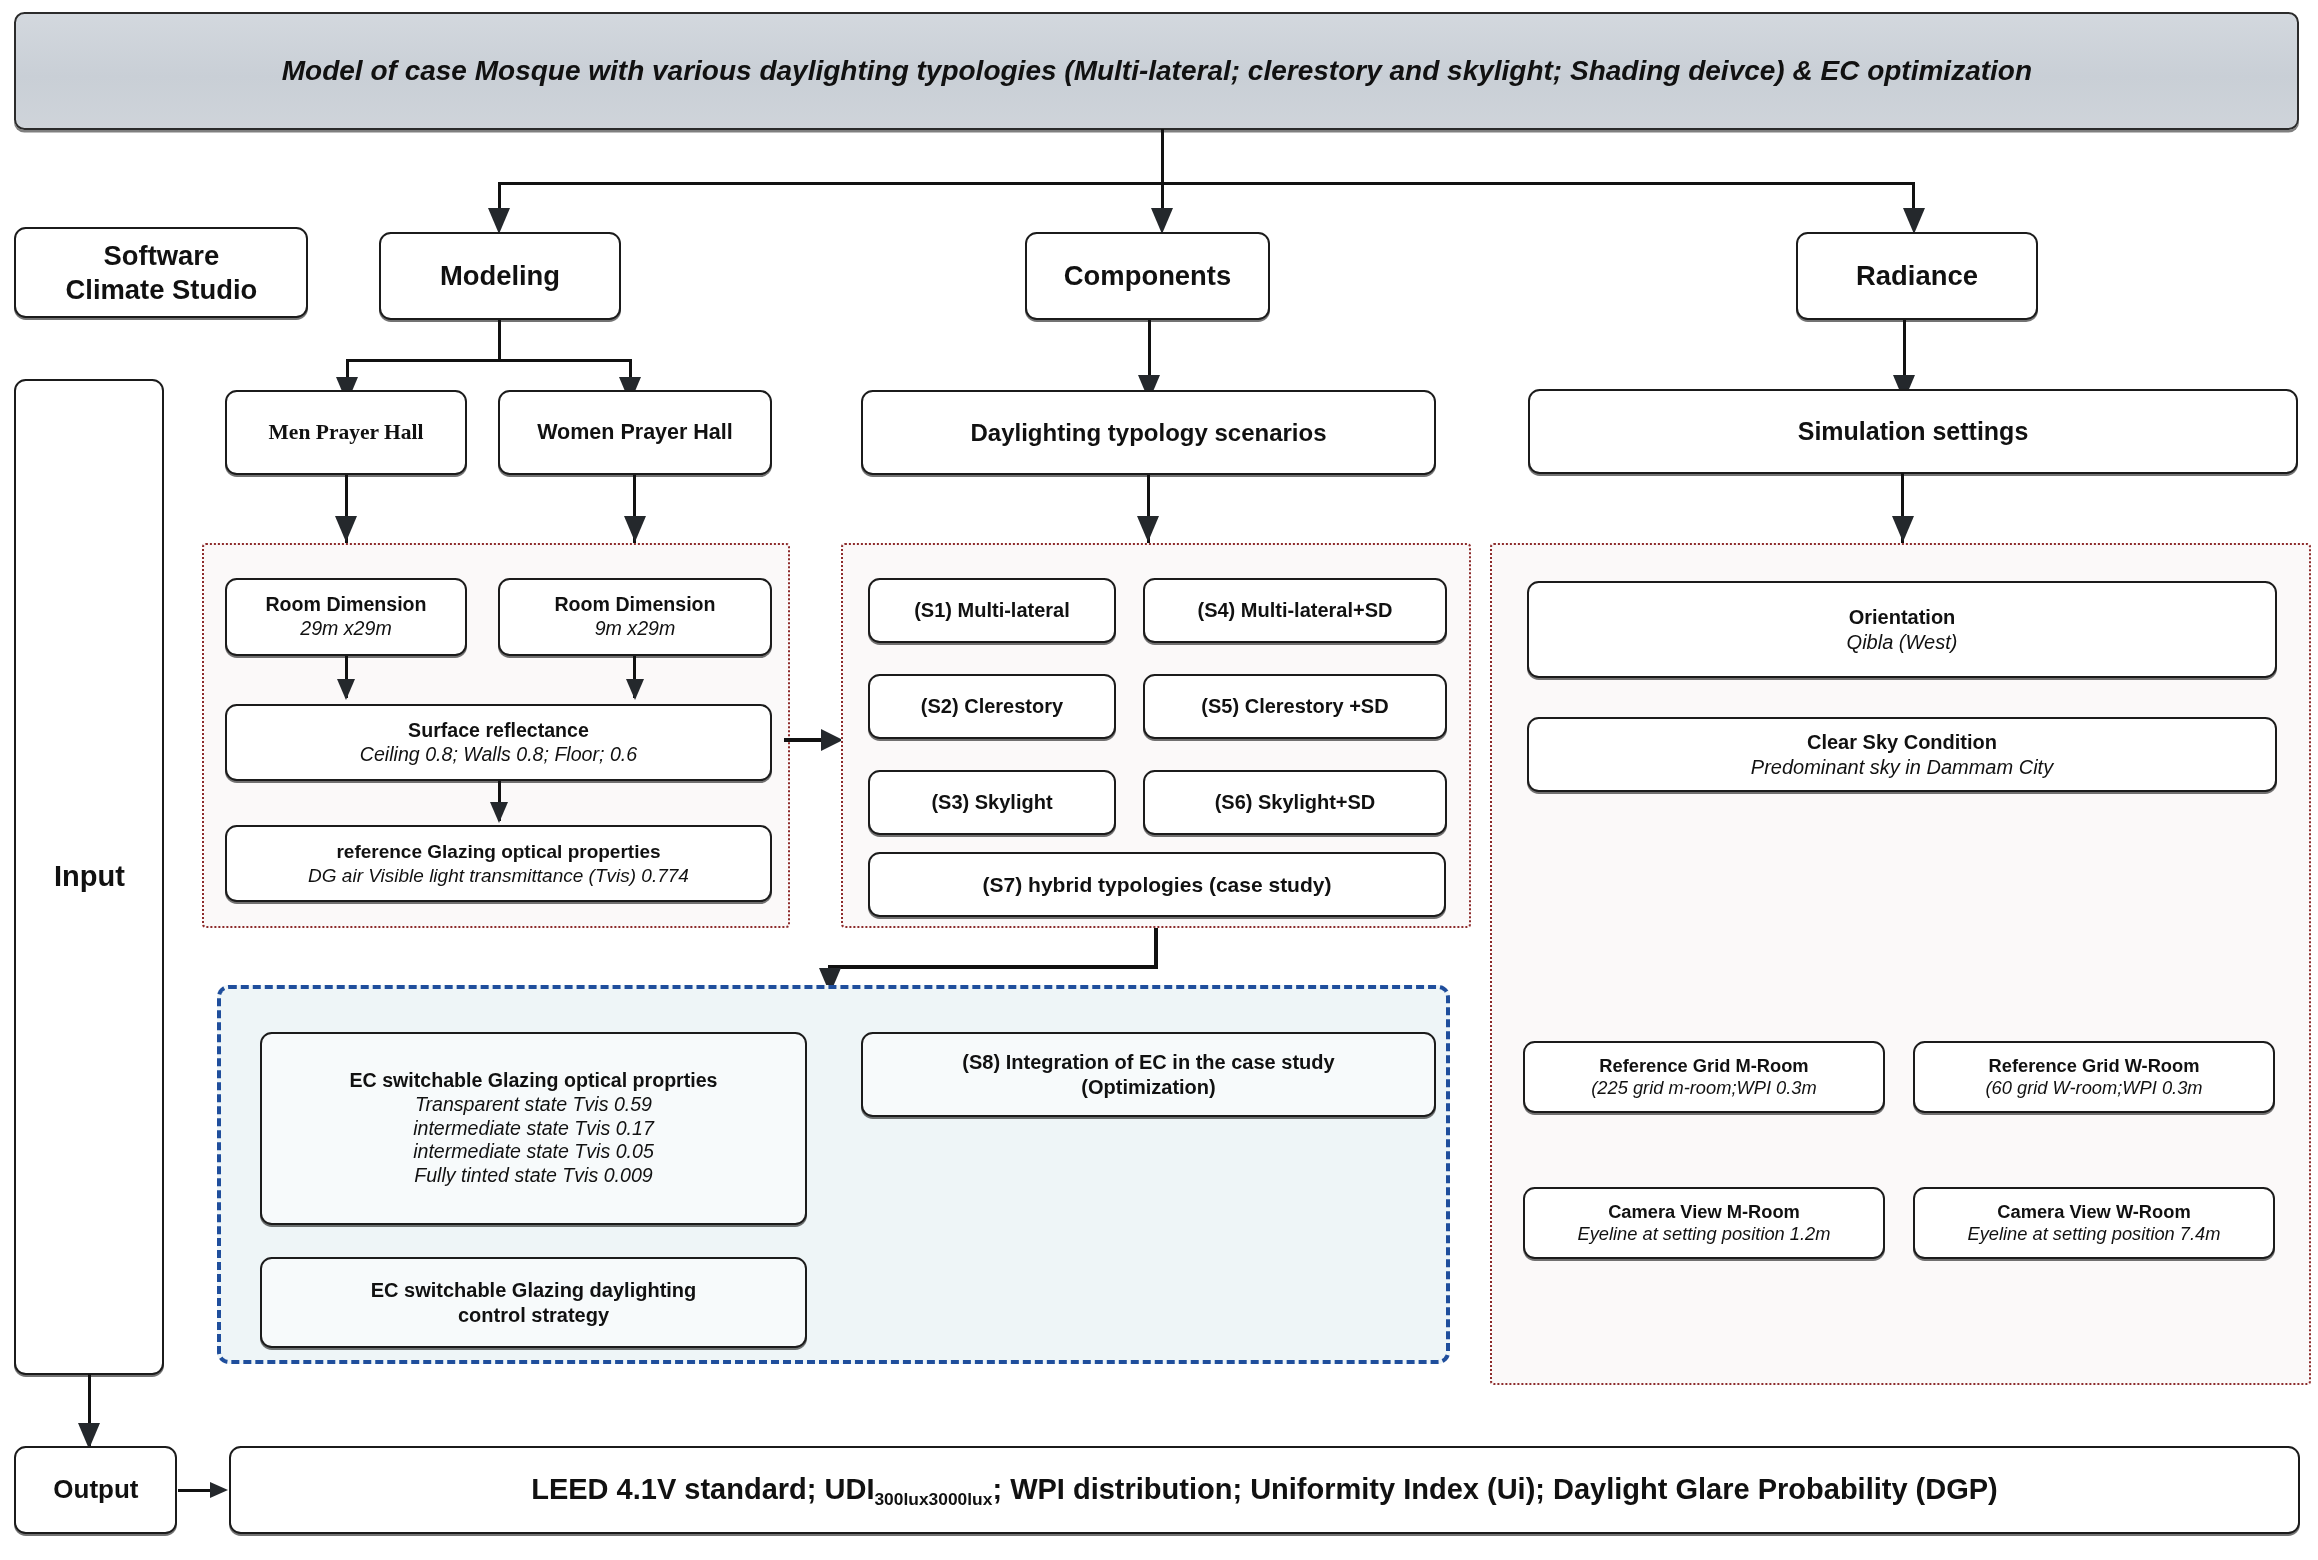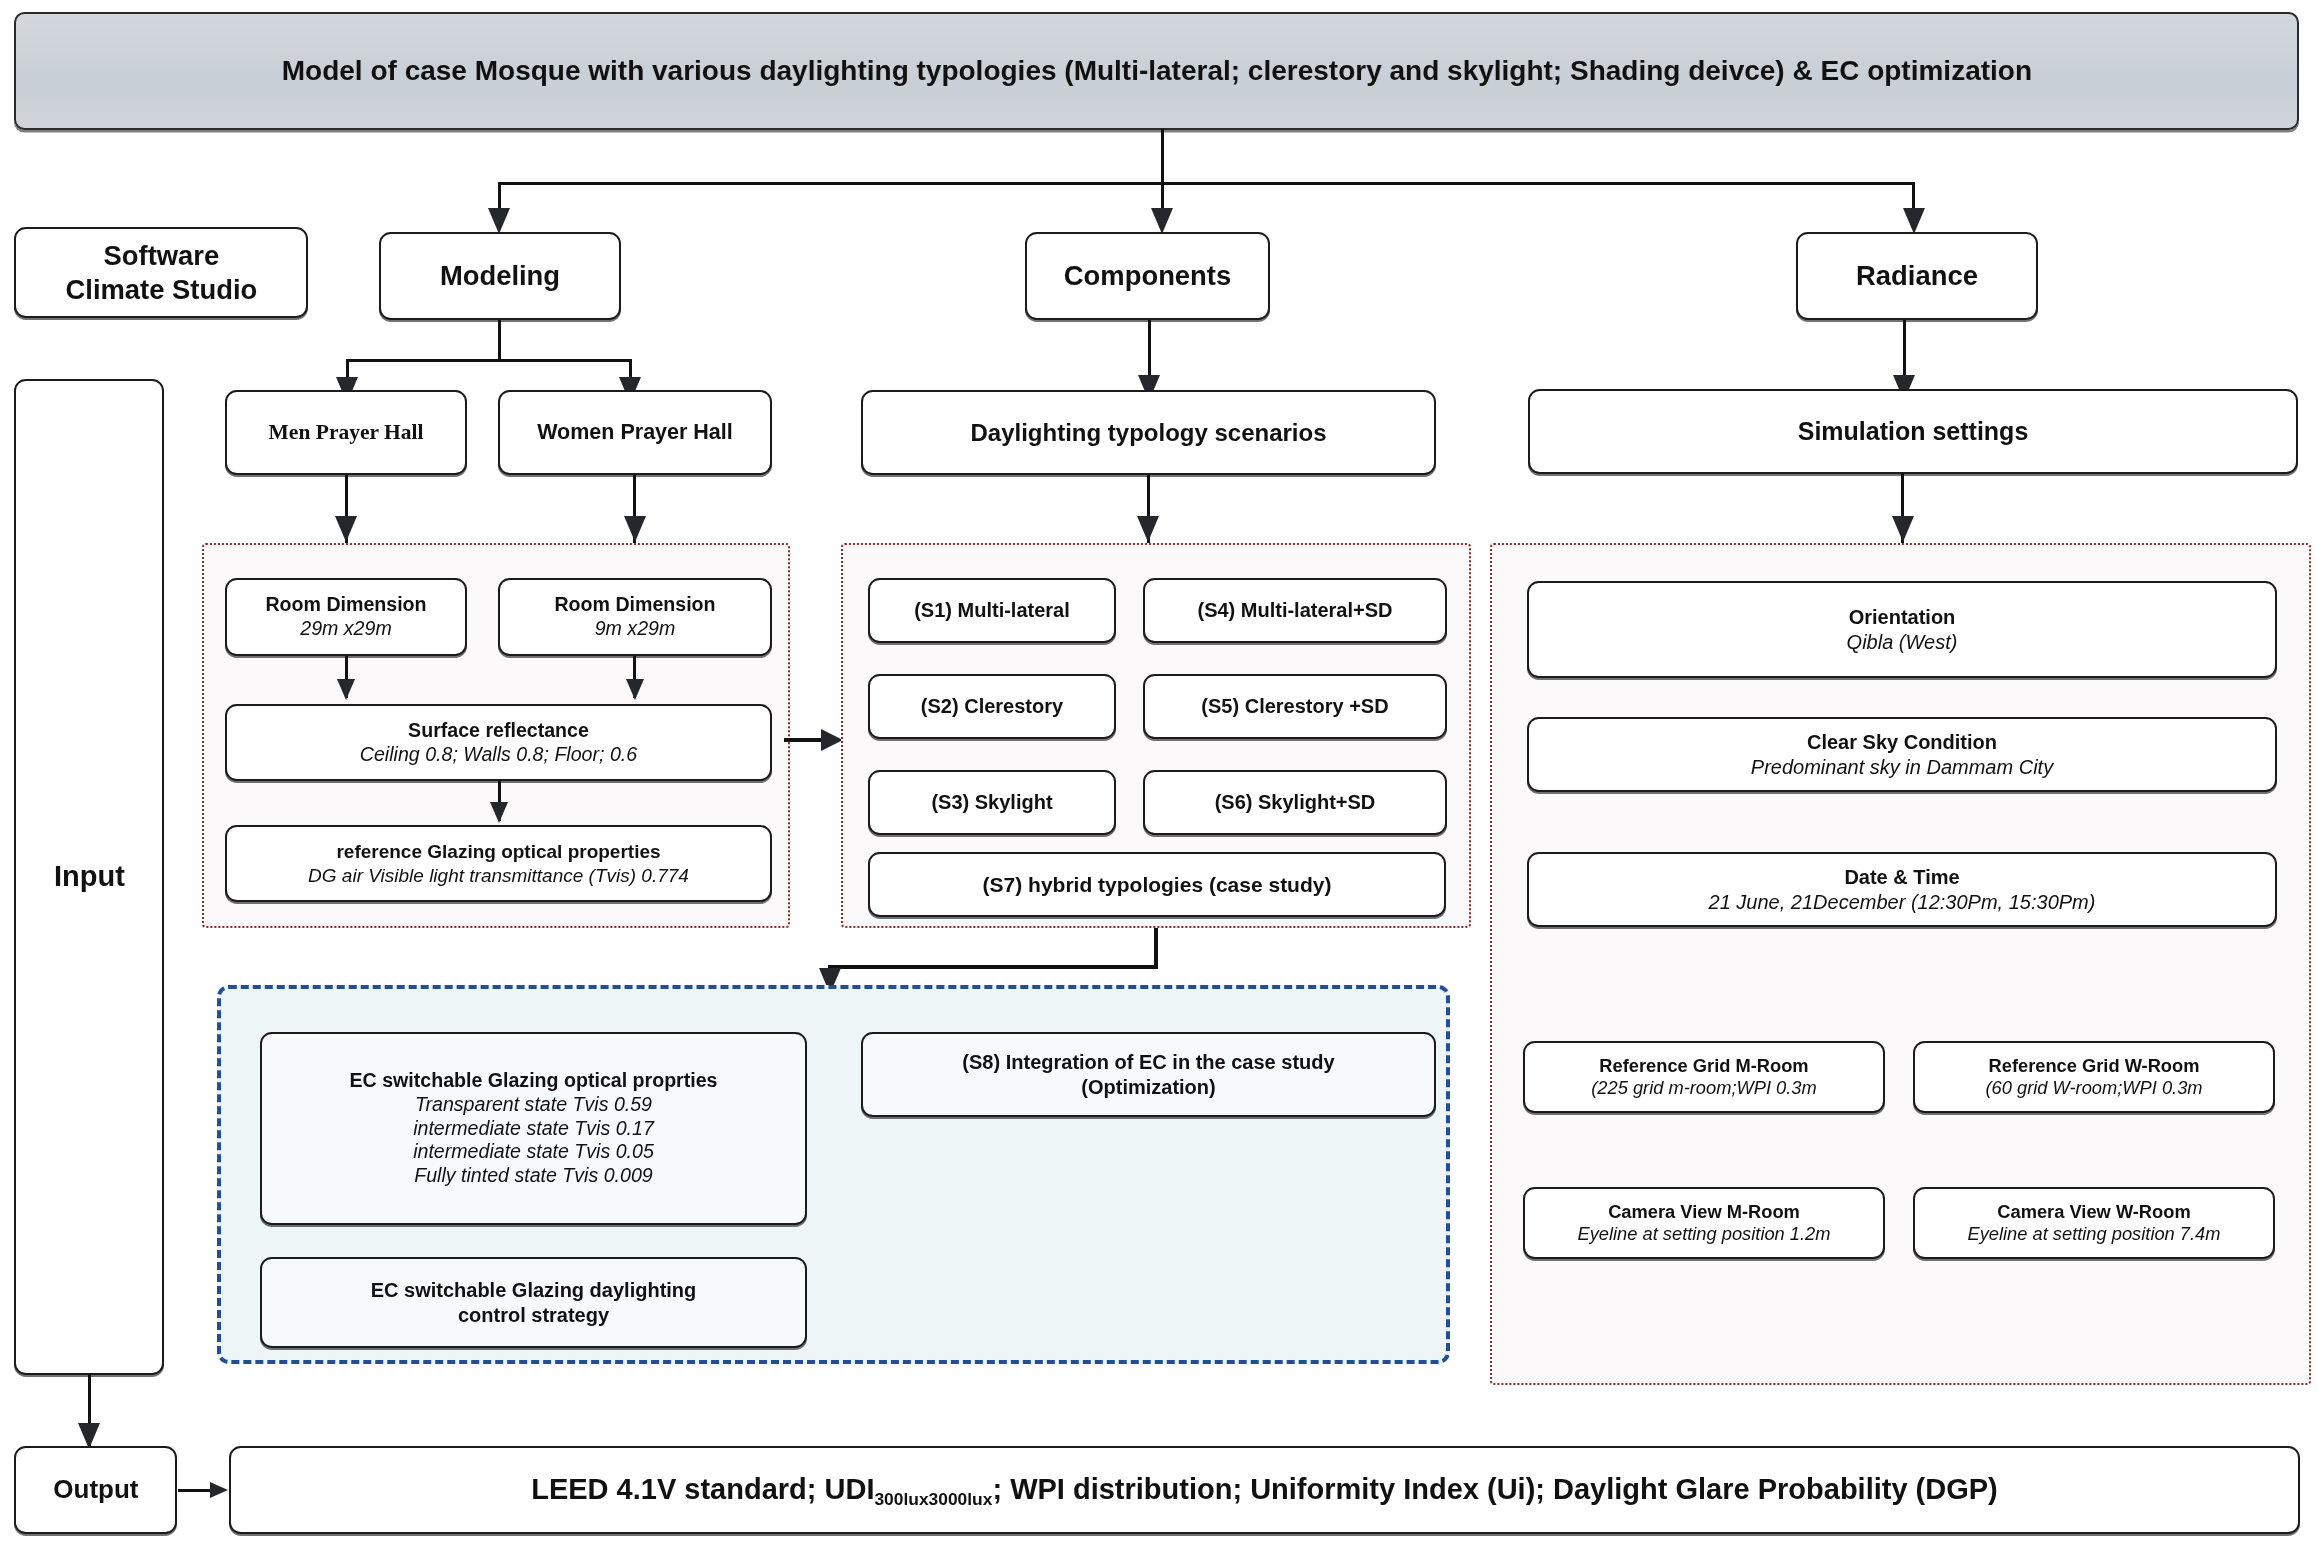--- a/index.html
+++ b/index.html
@@ -17,7 +17,7 @@
       background:linear-gradient(180deg,#d3d8de 0%,#c9cfd6 55%,#cfd4da 100%);
       border:2px solid #2b2b2b;border-radius:10.4px;
       display:flex;align-items:center;justify-content:center;text-align:center;
-      font-weight:bold;padding:3px 39px;box-shadow:0 2.6px 0 rgba(0,0,0,.5);}
+      font-weight:bold;padding:3px 39px;box-shadow:0 2.6px 0 rgba(0,0,0,.5);font-style:italic;}
 
   .group-dotted{position:absolute;box-sizing:border-box;border:2.6px dotted #8d2b2b;
       background:#fbf9f9;border-radius:3.9px;}

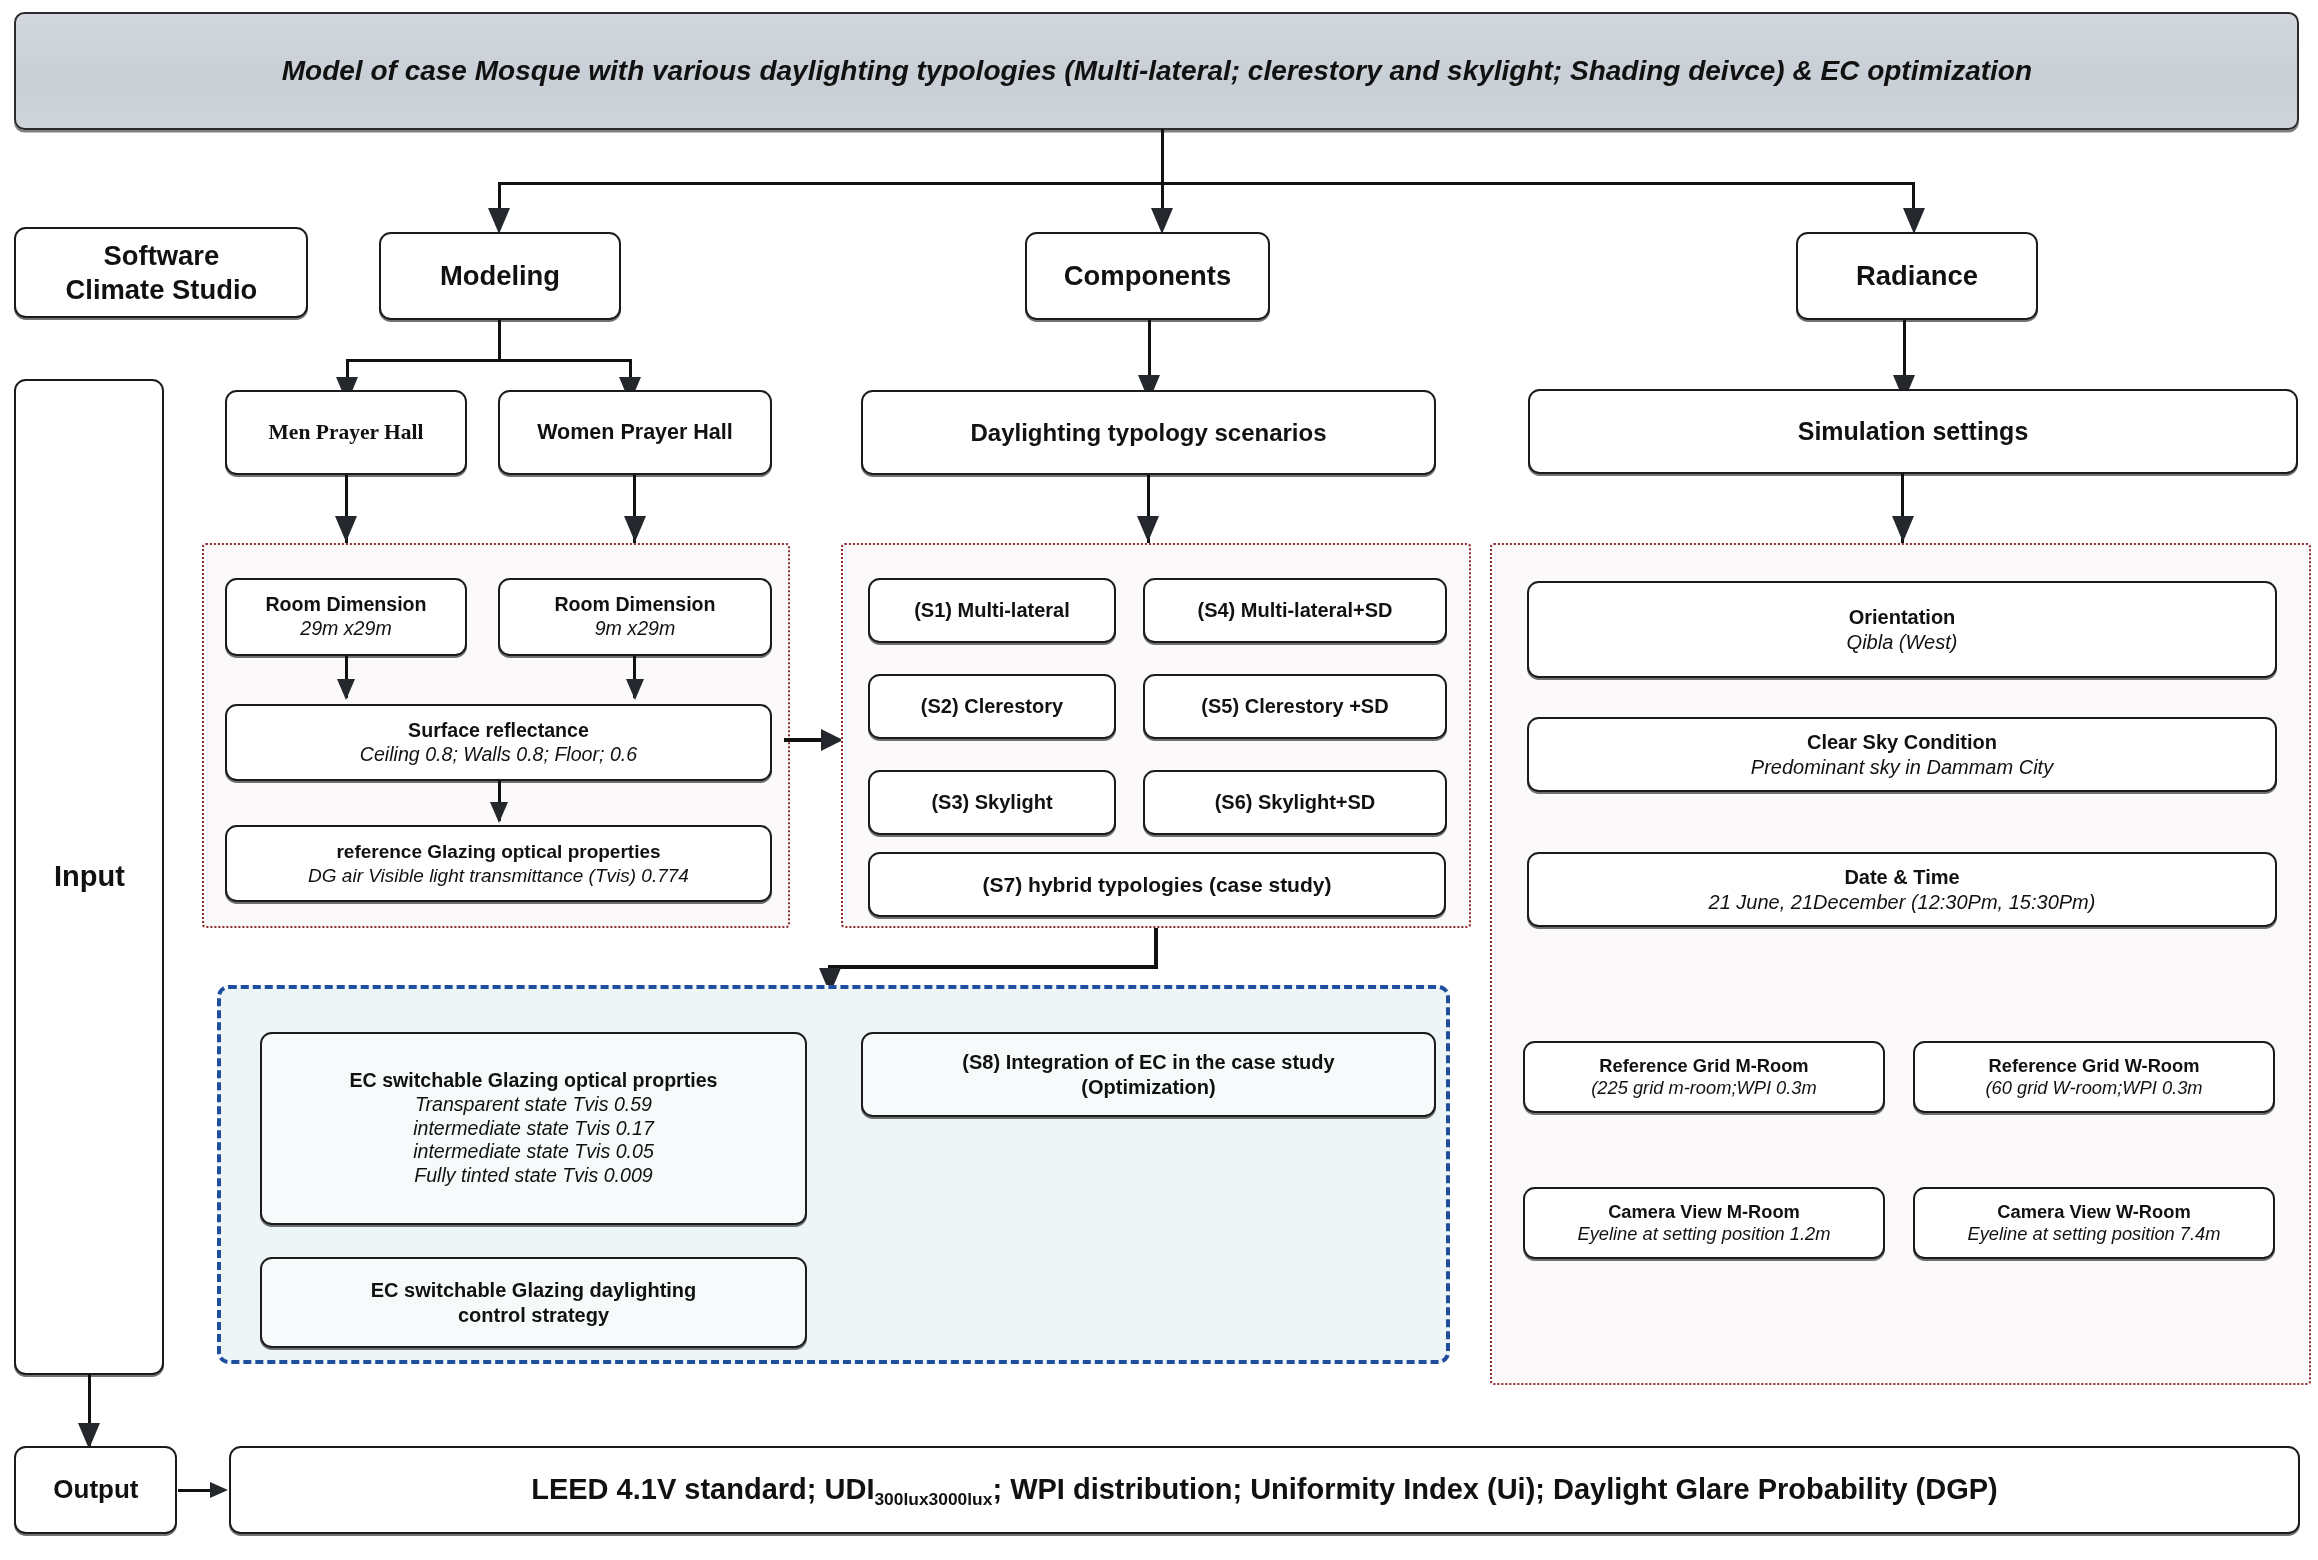--- a/index.html
+++ b/index.html
@@ -212,10 +212,6 @@
     <span class="t2">Predominant sky in Dammam City</span>
   </div>
 
-  <div class="box" style="left:1527px;top:852px;width:750px;height:75px;font-size:20px;">
-    <span class="t1">Date &amp; Time</span>
-    <span class="t2">21 June, 21December (12:30Pm, 15:30Pm)</span>
-  </div>
 
   <div class="box" style="left:1523px;top:1041px;width:362px;height:72px;font-size:18.3px;">
     <span class="t1">Reference Grid M-Room</span>

